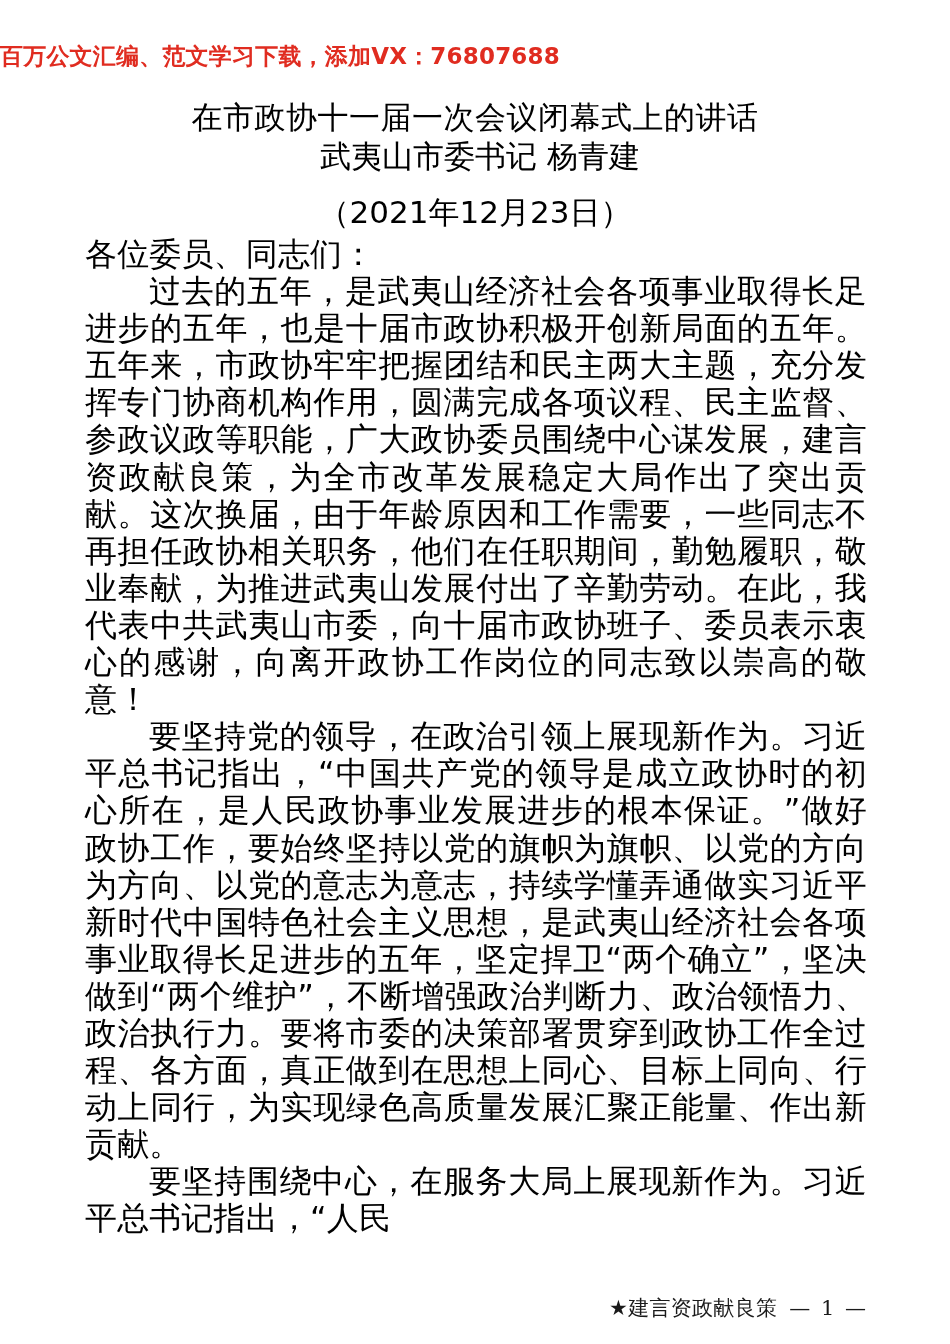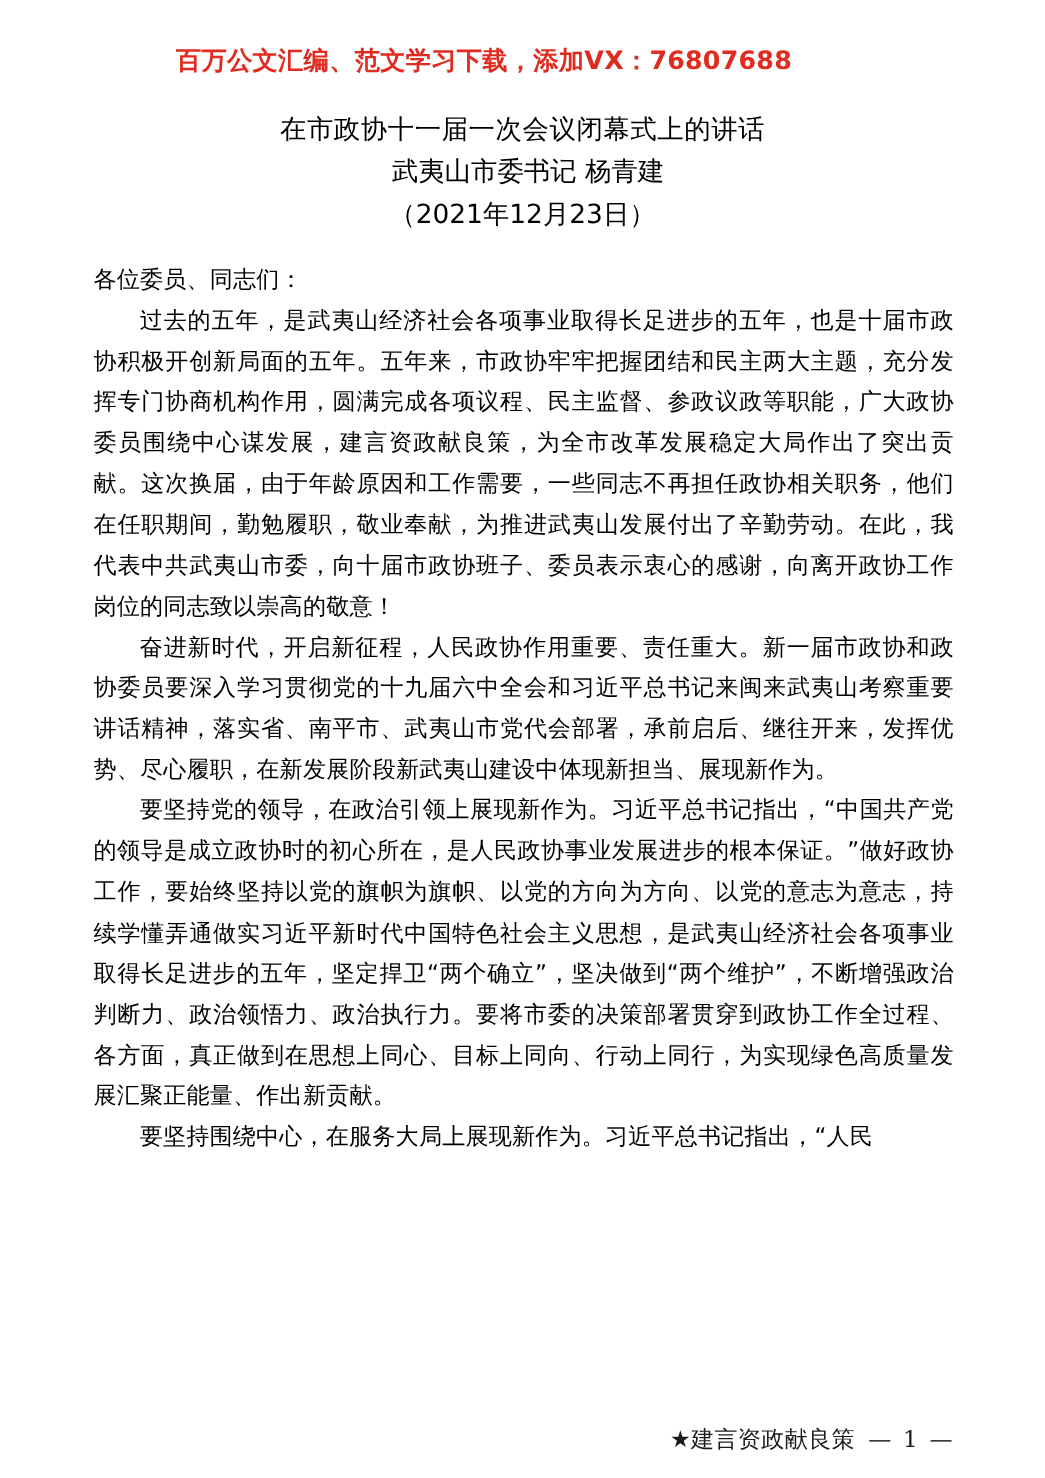--- a/index.html
+++ b/index.html
@@ -28,7 +28,7 @@
     top: 44px;
     left: 0;
     width: 880px;
-    text-align: center;
+    text-align: left;
     color: #e02c20;
     font-size: 23px;
     font-weight: bold;

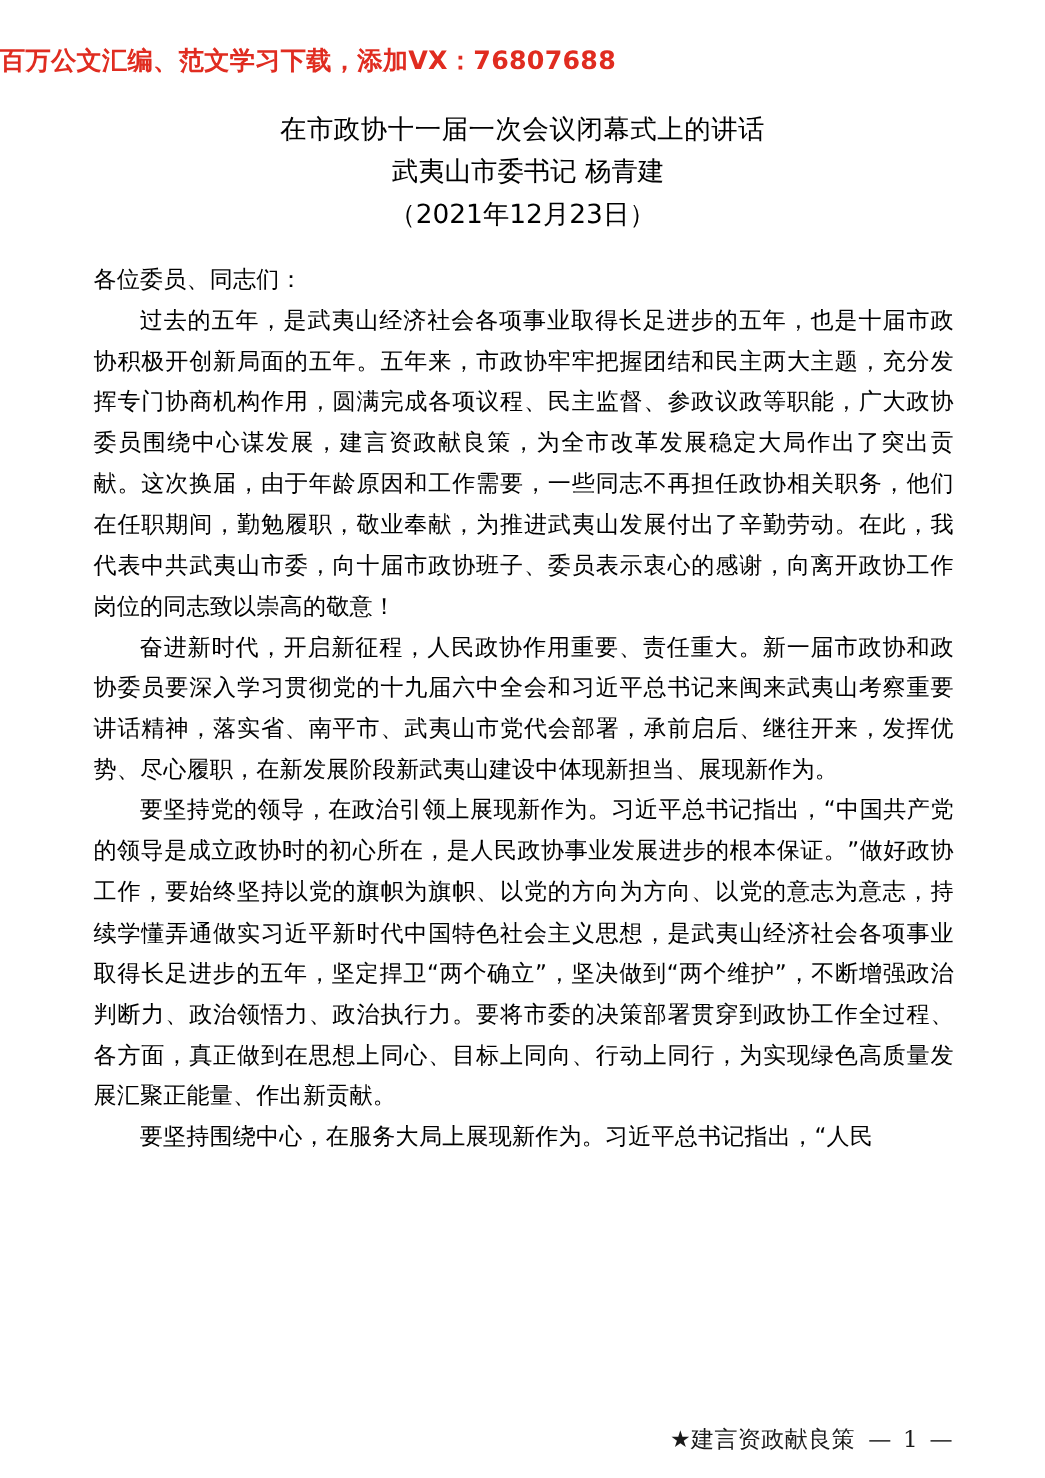--- a/index.html
+++ b/index.html
@@ -46,7 +46,7 @@
     text-align: center;
   }
   .title-line {
-    font-size: 24px;
+    font-size: 31px;
     line-height: 34px;
     color: #000;
     font-weight: normal;

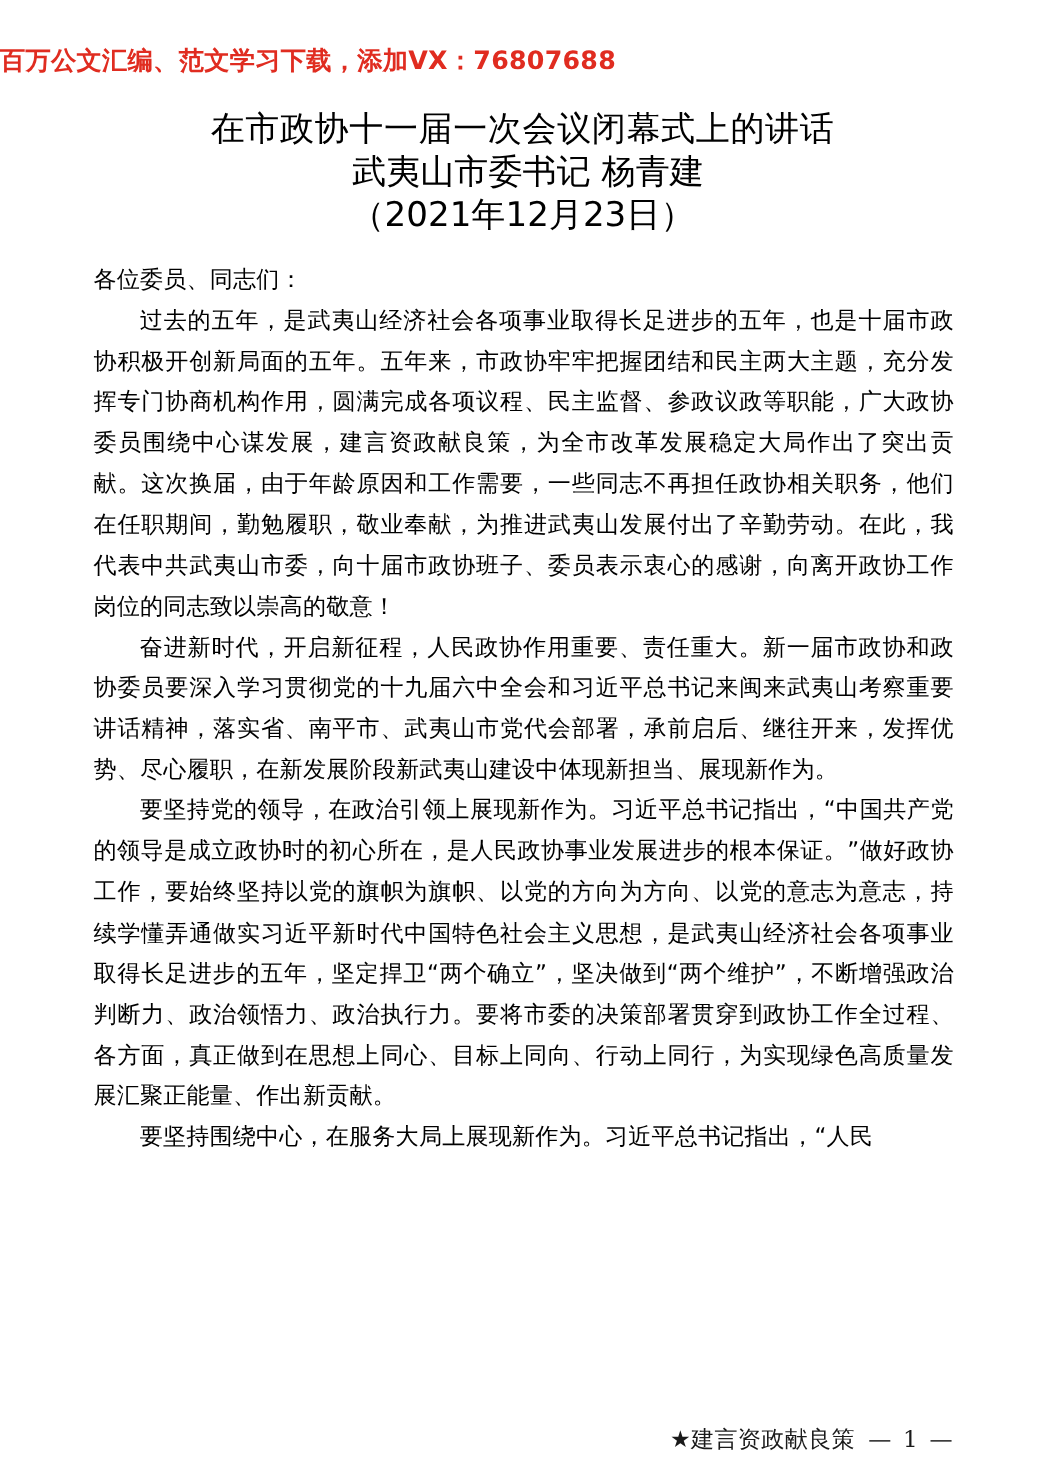--- a/index.html
+++ b/index.html
@@ -55,7 +55,7 @@
   }
   .title-line.main { letter-spacing: 0.5px; }
   .title-line.author { margin-top: 5px; padding-left: 10px; }
-  .title-line.date { margin-top: 5px; }
+  .title-line.date { margin-top: 22px; }
 
   
   .body-text {

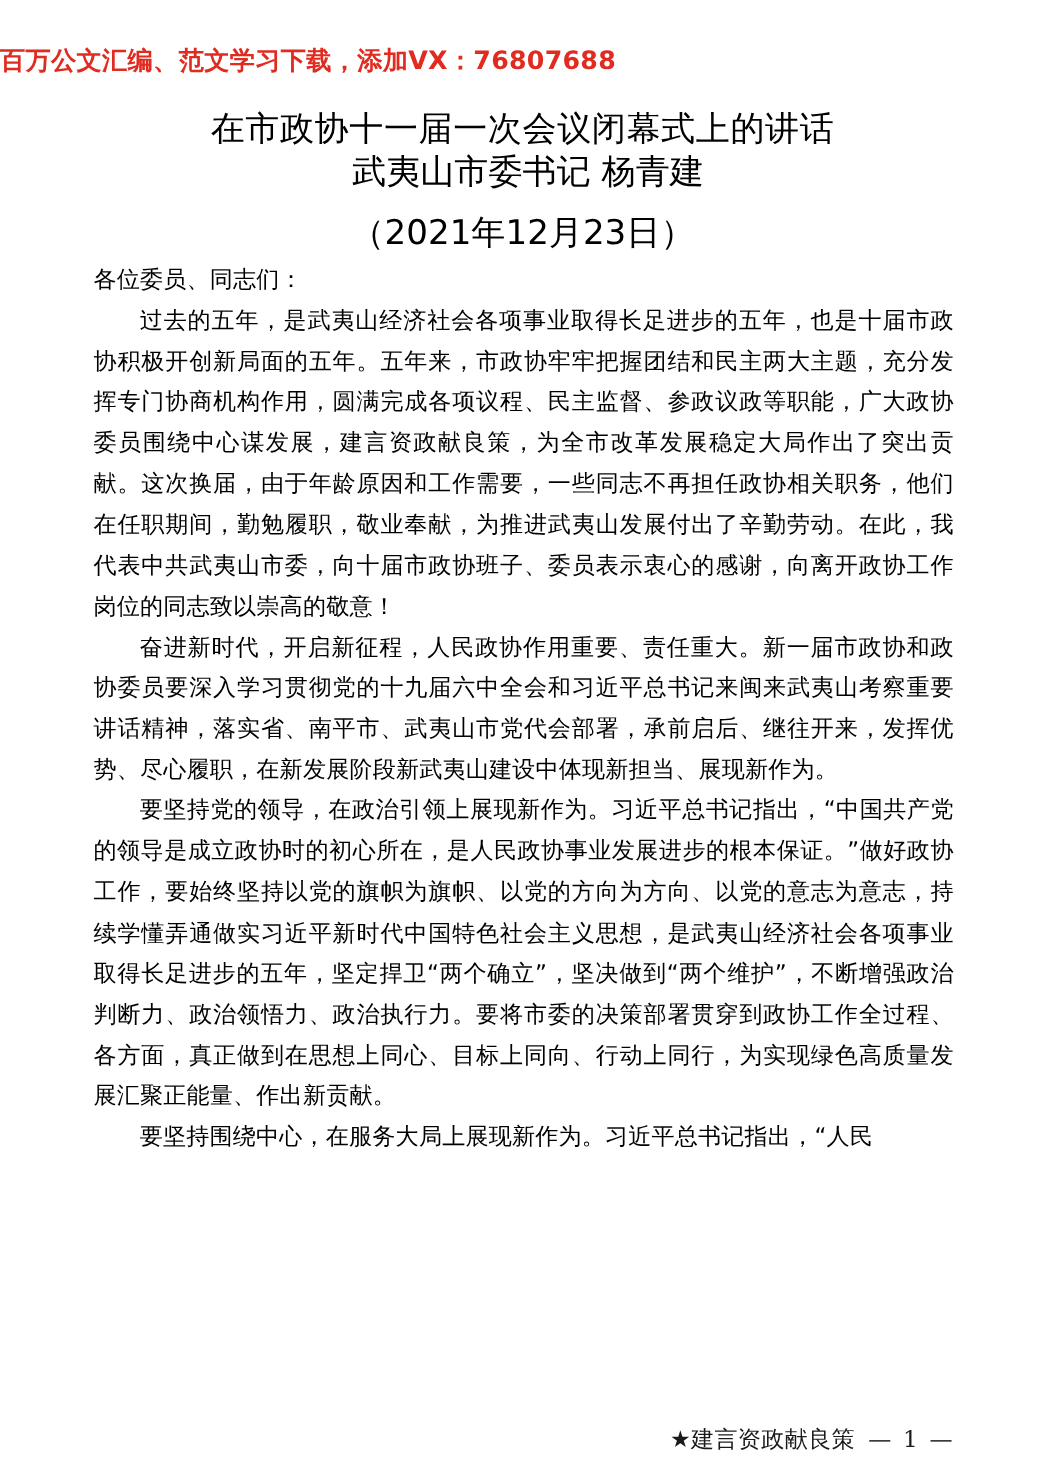--- a/index.html
+++ b/index.html
@@ -66,7 +66,7 @@
   }
   .para {
     margin: 0;
-    font-size: 21px;
+    font-size: 32px;
     line-height: 37.1px;
     text-align: justify;
     text-justify: inter-ideograph;

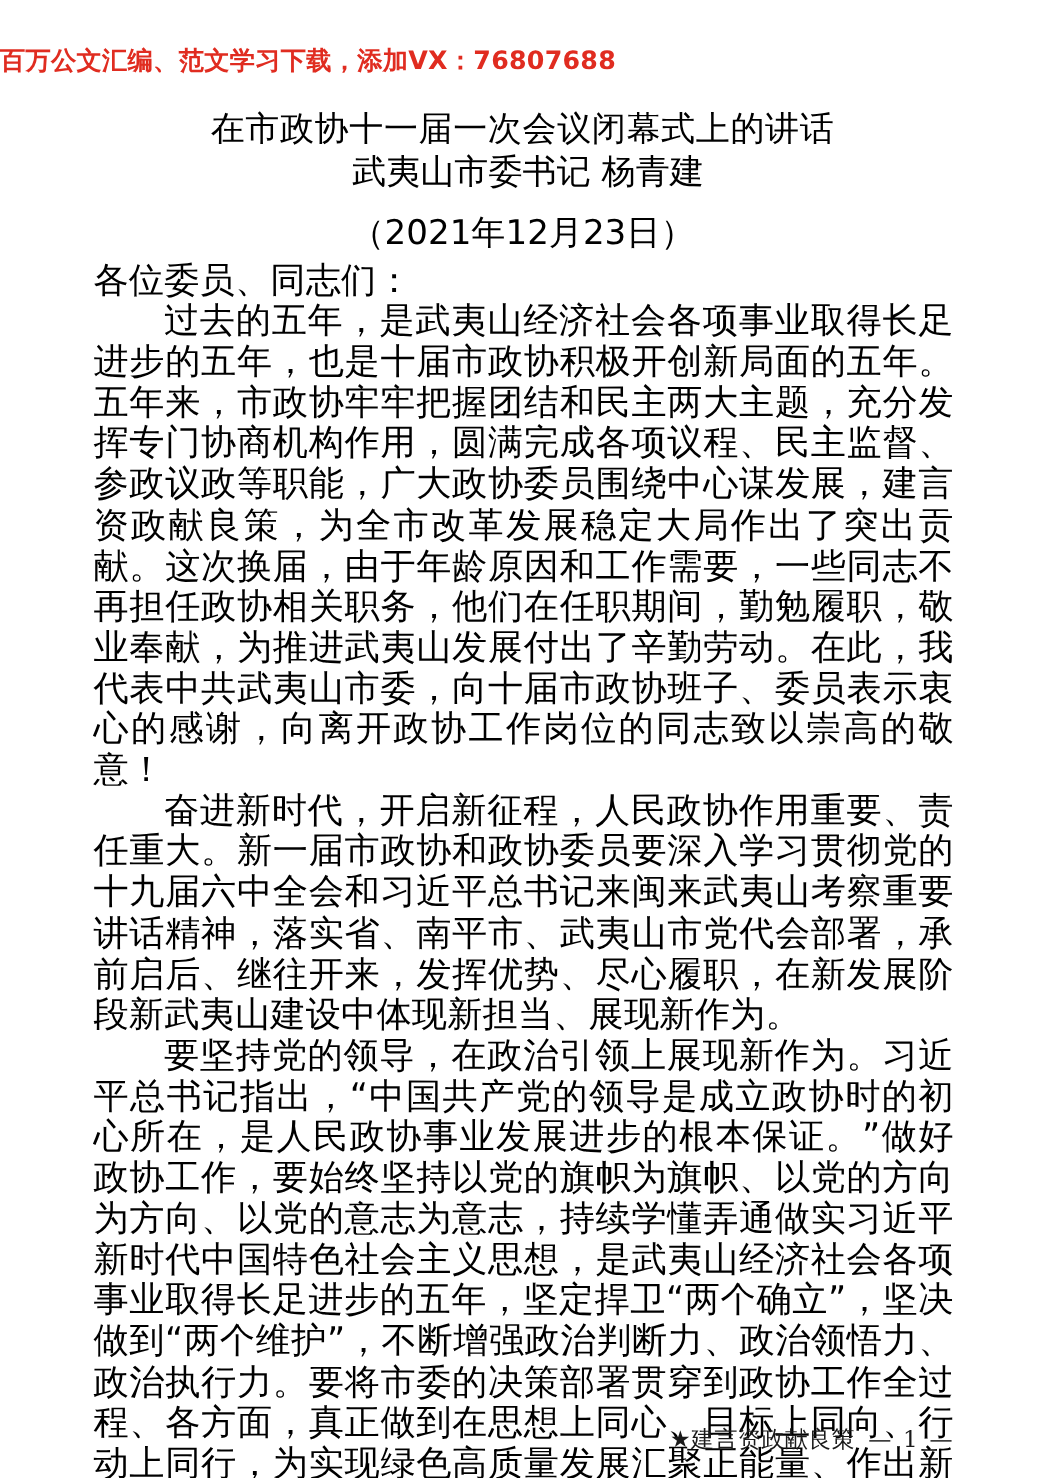--- a/index.html
+++ b/index.html
@@ -124,7 +124,6 @@
   <div class="body-text">
     <p class="para salutation">各位委员、同志们：</p>
     <p class="para indent">过去的五年，是武夷山经济社会各项事业取得长足进步的五年，也是十届市政协积极开创新局面的五年。五年来，市政协牢牢把握团结和民主两大主题，充分发挥专门协商机构作用，圆满完成各项议程、民主监督、参政议政等职能，广大政协委员围绕中心谋发展，建言资政献良策，为全市改革发展稳定大局作出了突出贡献。这次换届，由于年龄原因和工作需要，一些同志不再担任政协相关职务，他们在任职期间，勤勉履职，敬业奉献，为推进武夷山发展付出了辛勤劳动。在此，我代表中共武夷山市委，向十届市政协班子、委员表示衷心的感谢，向离开政协工作岗位的同志致以崇高的敬意！</p>
-    <p class="para indent">奋进新时代，开启新征程，人民政协作用重要、责任重大。新一届市政协和政协委员要深入学习贯彻党的十九届六中全会和习近平总书记来闽来武夷山考察重要讲话精神，落实省、南平市、武夷山市党代会部署，承前启后、继往开来，发挥优势、尽心履职，在新发展阶段新武夷山建设中体现新担当、展现新作为。</p>
     <p class="para indent">要坚持党的领导，在政治引领上展现新作为。习近平总书记指出，“中国共产党的领导是成立政协时的初心所在，是人民政协事业发展进步的根本保证。”做好政协工作，要始终坚持以党的旗帜为旗帜、以党的方向为方向、以党的意志为意志，持续学懂弄通做实习近平新时代中国特色社会主义思想，是武夷山经济社会各项事业取得长足进步的五年，坚定捍卫“两个确立”，坚决做到“两个维护”，不断增强政治判断力、政治领悟力、政治执行力。要将市委的决策部署贯穿到政协工作全过程、各方面，真正做到在思想上同心、目标上同向、行动上同行，为实现绿色高质量发展汇聚正能量、作出新贡献。</p>
     <p class="para indent">要坚持围绕中心，在服务大局上展现新作为。习近平总书记指出，“人民</p>
   </div>

